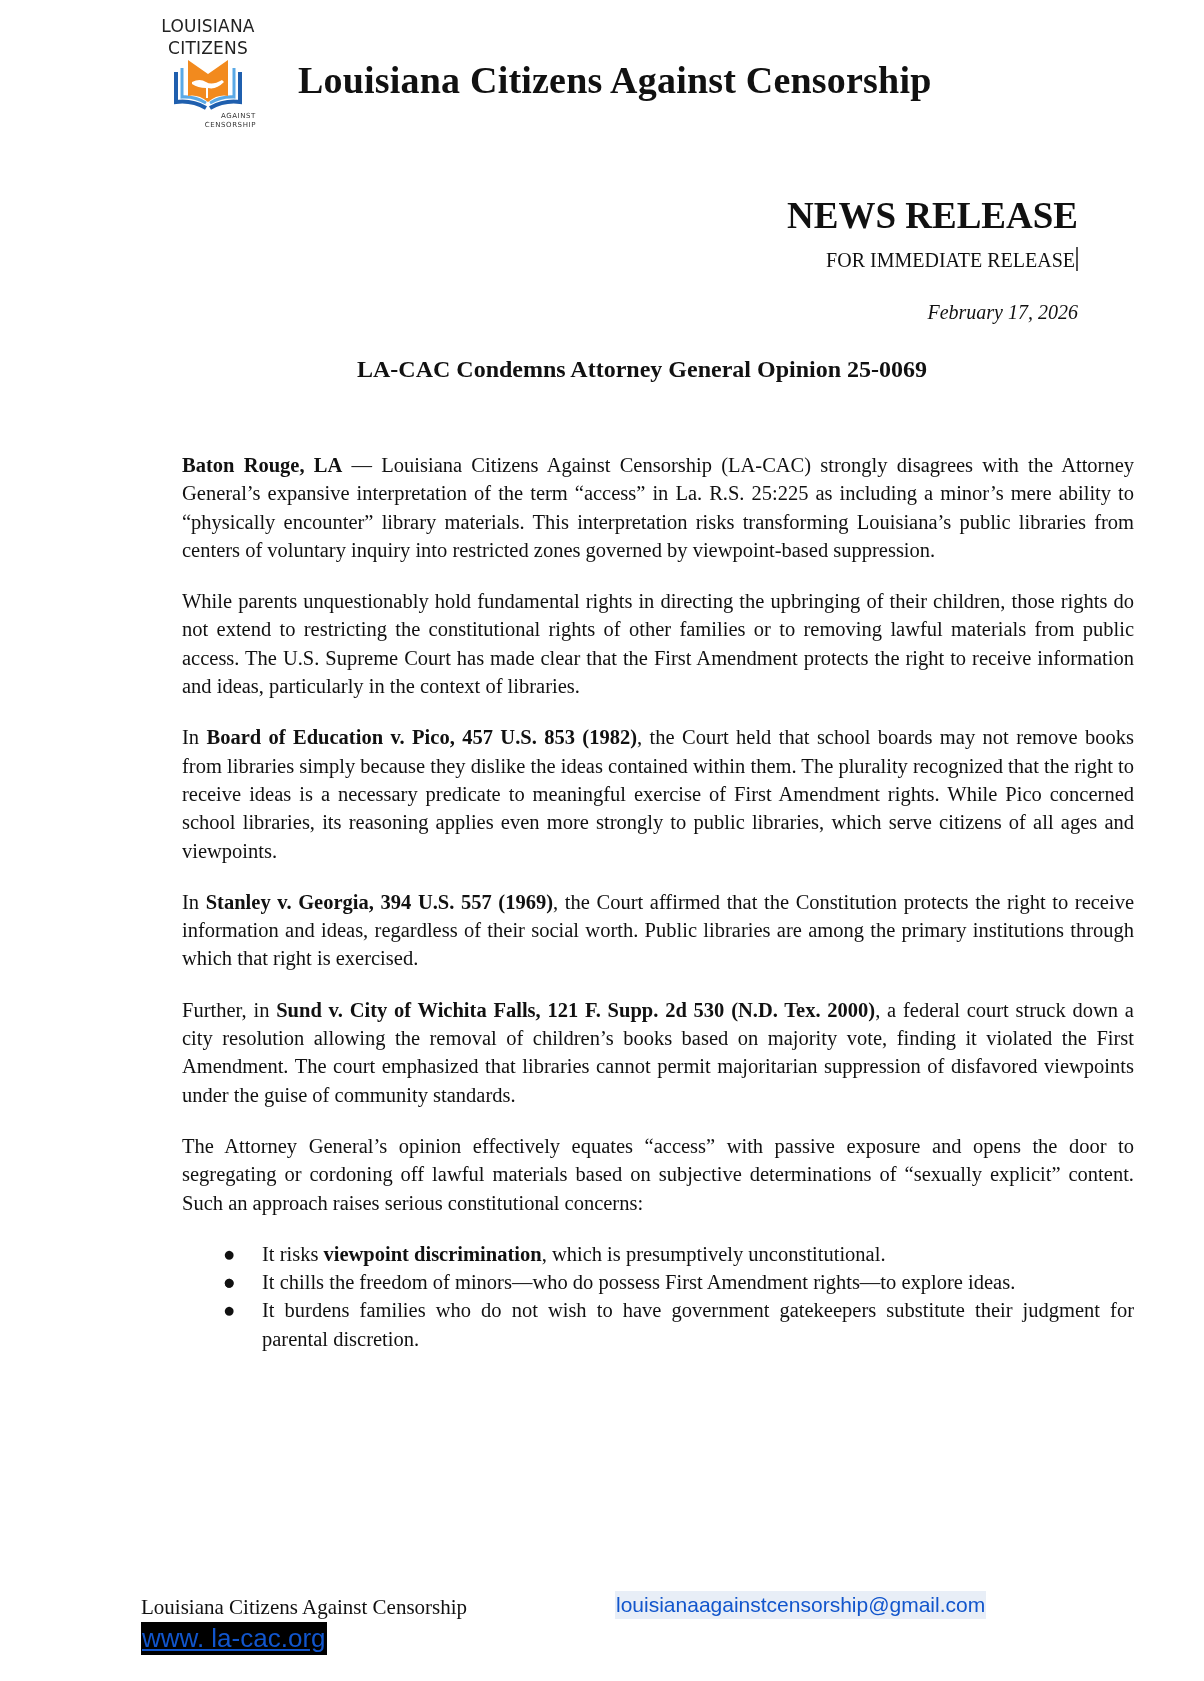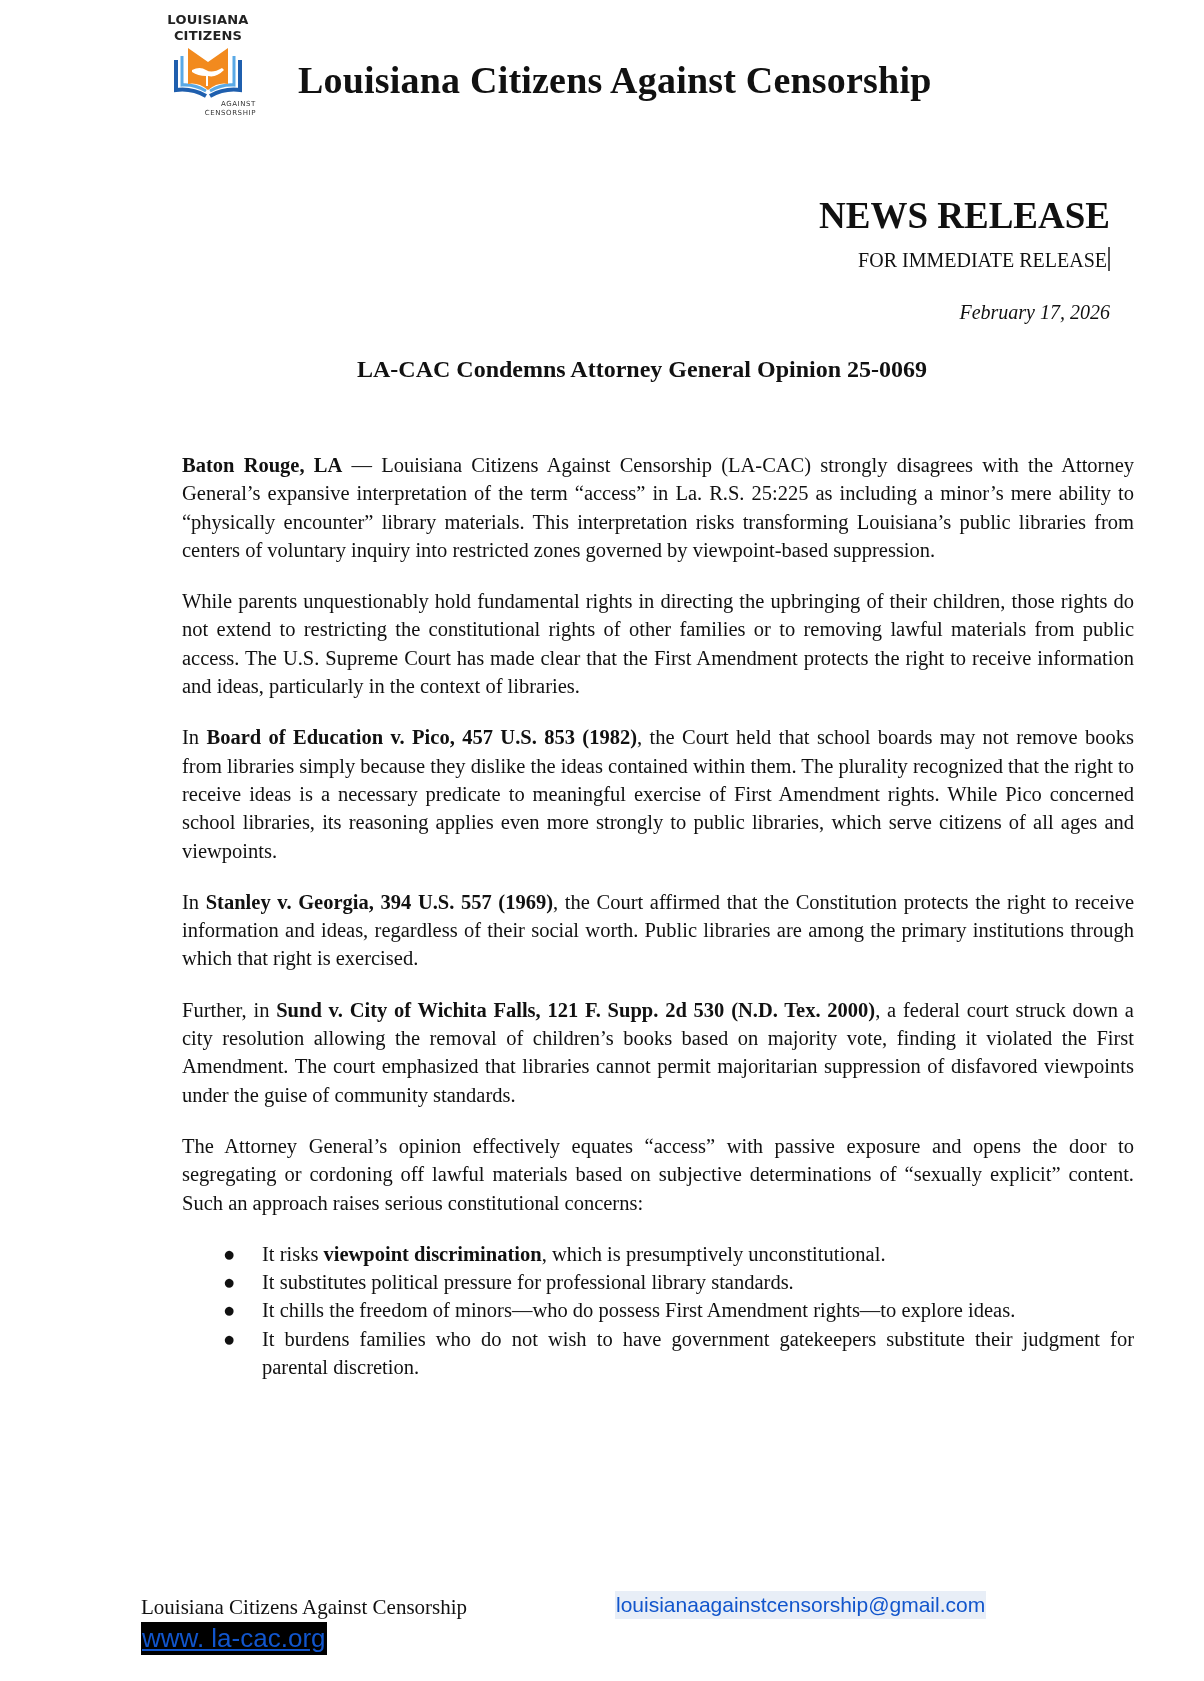--- a/index.html
+++ b/index.html
@@ -9,8 +9,8 @@
 
   
   .logo { left: 160px; top: 12px; width: 96px; height: 118px; text-align: center; }
-  .logo-line { font-family: "DejaVu Sans", "Liberation Sans", sans-serif; font-weight: bold;
-               font-size: 13px; line-height: 16px; color: #222; letter-spacing: 0.2px; }
+  .logo-line { font-family: "DejaVu Sans", "Liberation Sans", sans-serif; font-weight: normal;
+               font-size: 17px; line-height: 16px; color: #222; letter-spacing: 0.2px; margin-top: 6px; }
   .logo-small { font-family: "DejaVu Sans", "Liberation Sans", sans-serif;
                 font-size: 7px; line-height: 9px; color: #333; letter-spacing: 0.6px; text-align: right; }
   .logo svg { display: block; margin: 2px auto 2px; }

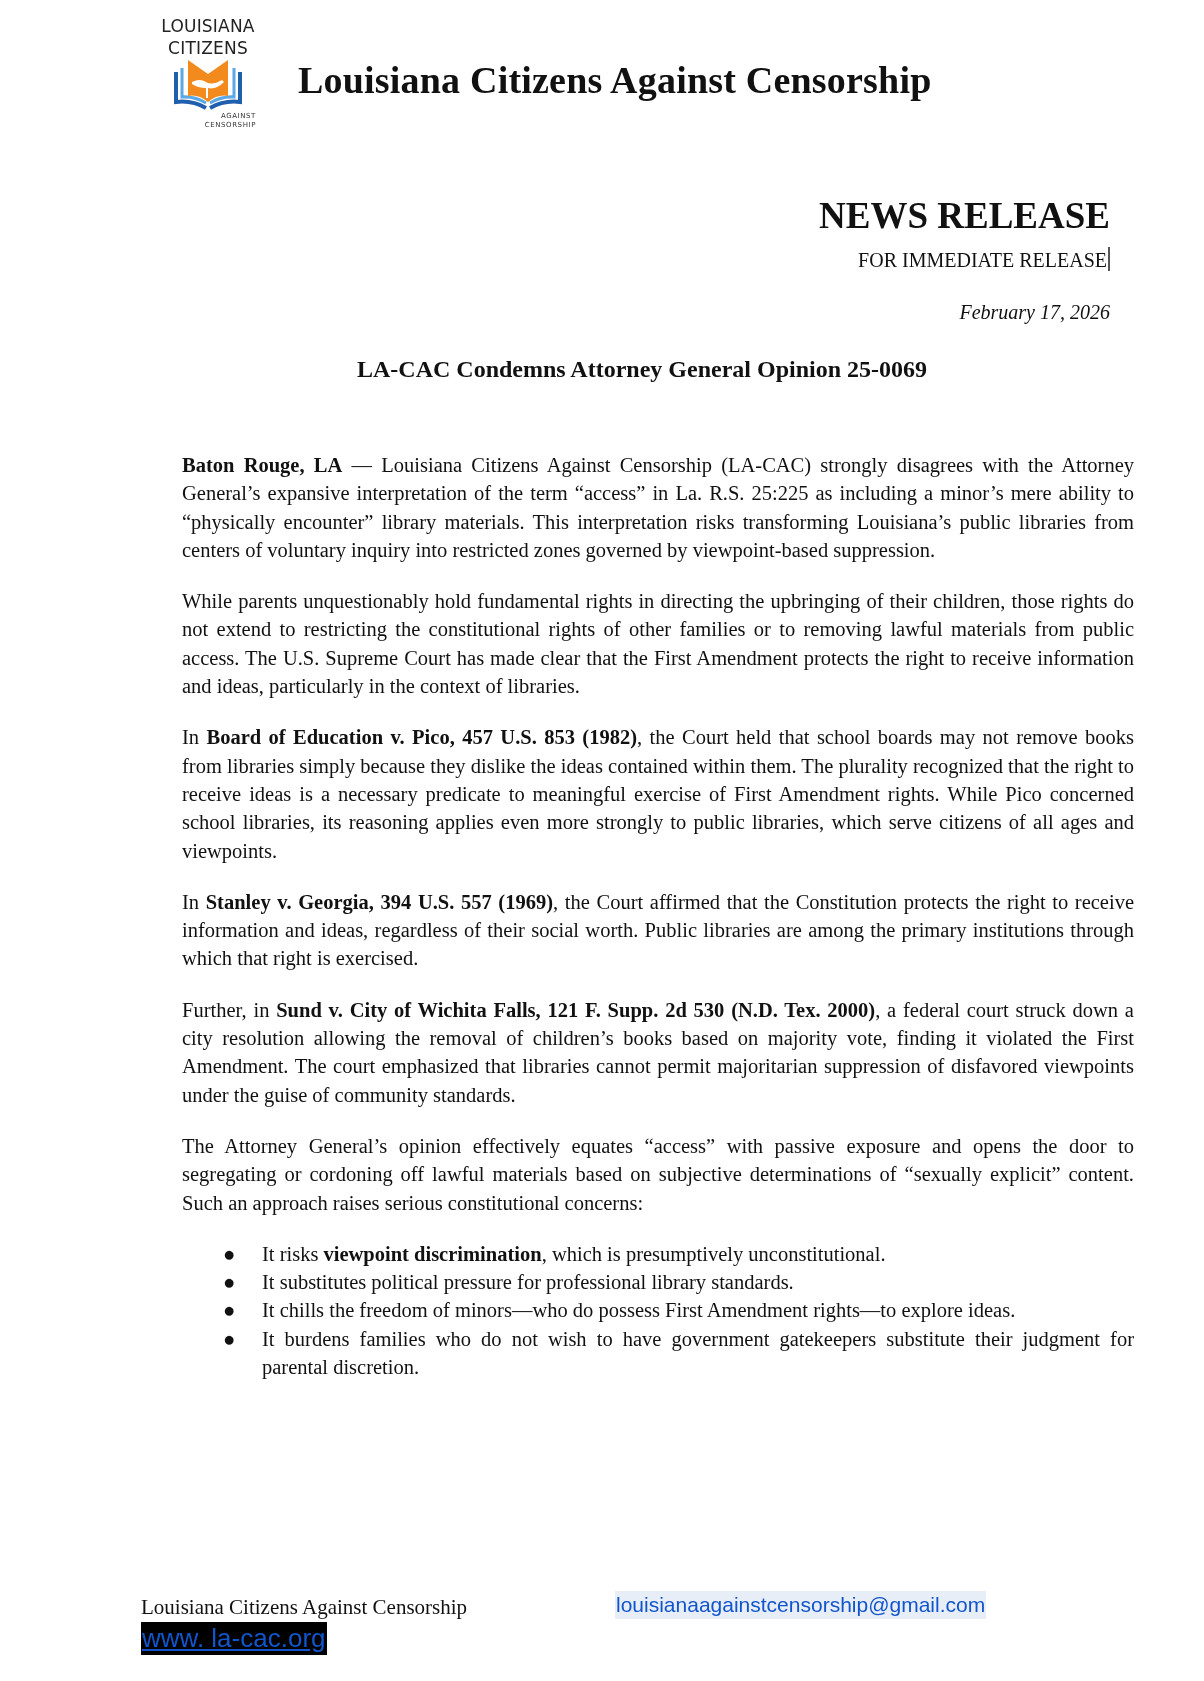--- a/index.html
+++ b/index.html
@@ -18,7 +18,7 @@
   .org-title { left: 298px; top: 58px; font-size: 38px; font-weight: bold; white-space: nowrap;
                font-family: "Liberation Serif", "DejaVu Serif", serif; letter-spacing: 0.2px; }
 
-  .right-block { right: 94px; text-align: right; white-space: nowrap; }
+  .right-block { right: 126px; text-align: right; white-space: nowrap; }
   .news-release { top: 194px; font-size: 37px; font-weight: bold;
                   font-family: "Liberation Serif", "DejaVu Serif", serif; }
   .for-immediate { top: 247px; font-size: 20px; font-family: "Liberation Serif", "DejaVu Serif", serif; }

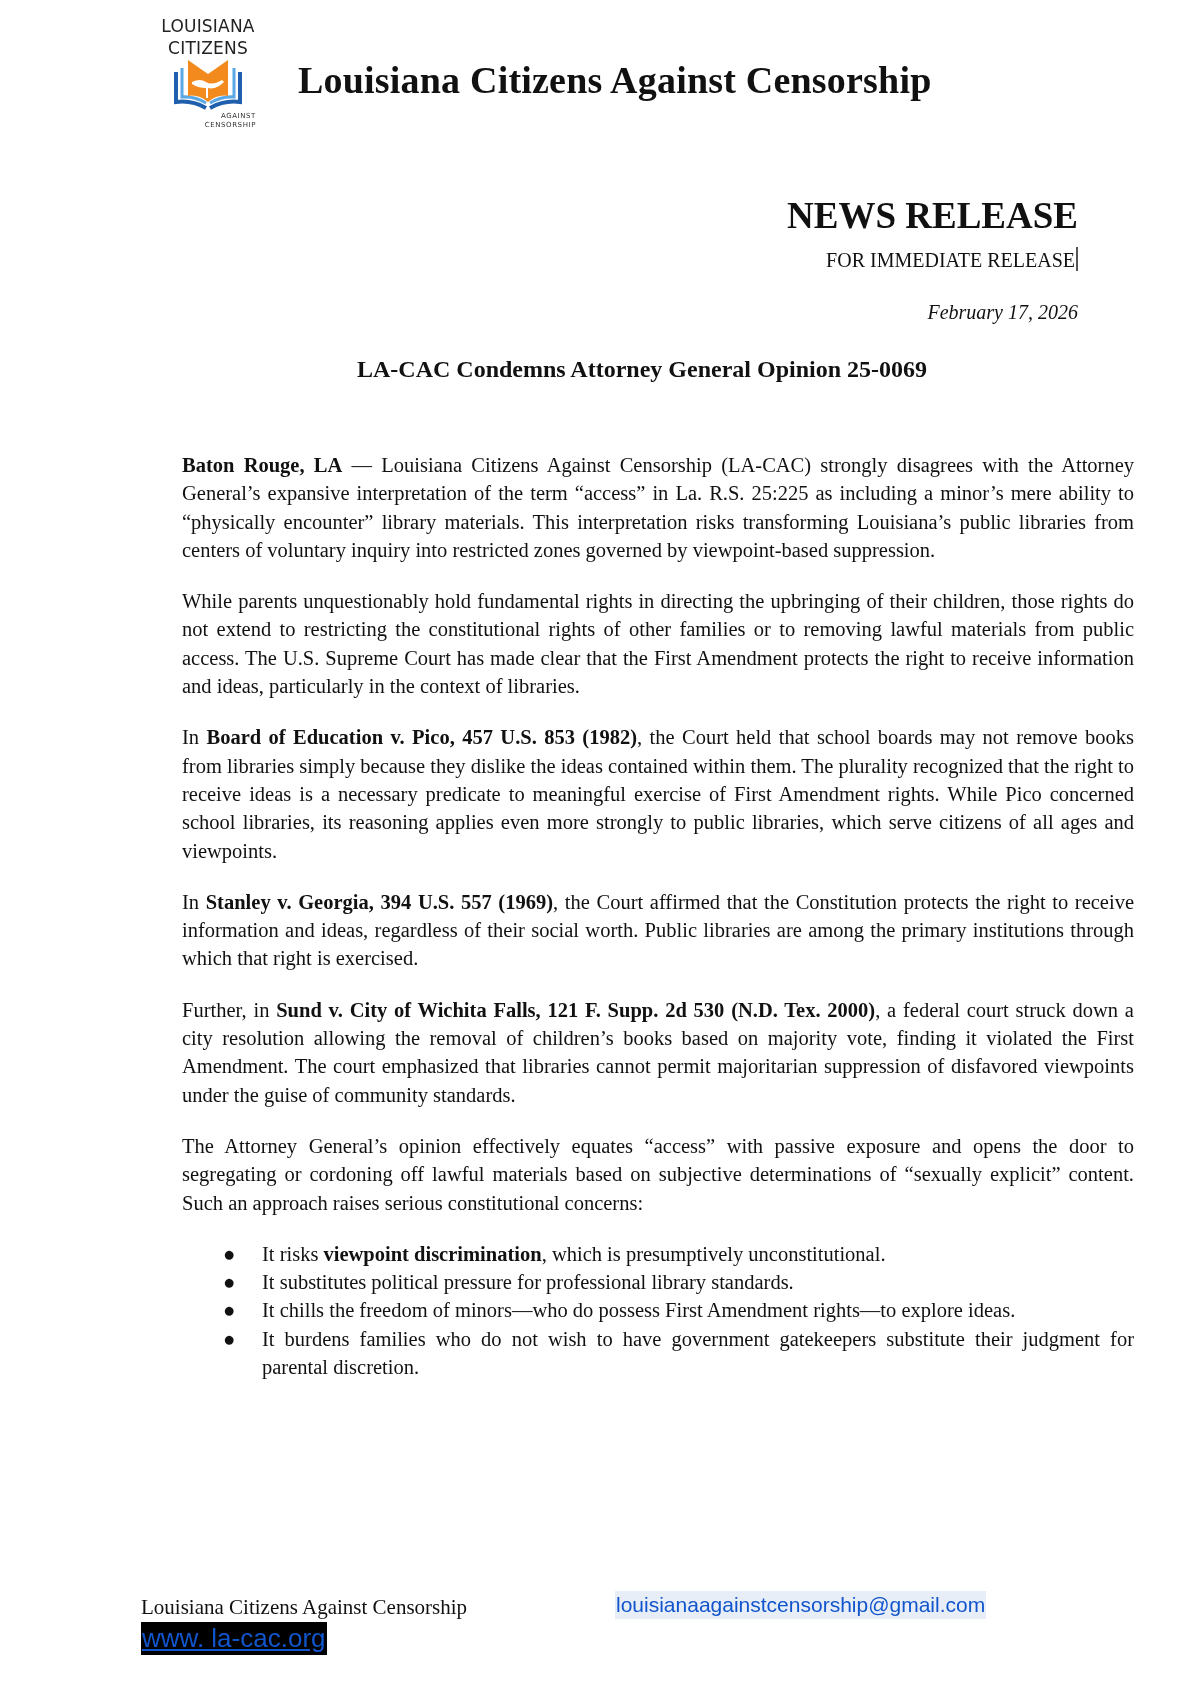--- a/index.html
+++ b/index.html
@@ -84,7 +84,7 @@
 
   <ul class="bullets">
     <li><span class="dot">●</span><span>It risks </span><b>viewpoint discrimination</b><span>, which is presumptively unconstitutional.</span></li>
-    <li><span class="dot">●</span><span>It substitutes political pressure for professional library standards.</span></li>
+    <li><span class="dot">●</span></li>
     <li><span class="dot">●</span><span>It chills the freedom of minors—who do possess First Amendment rights—to explore ideas.</span></li>
     <li><span class="dot">●</span><span>It burdens families who do not wish to have government gatekeepers substitute their judgment for parental discretion.</span></li>
   </ul>

